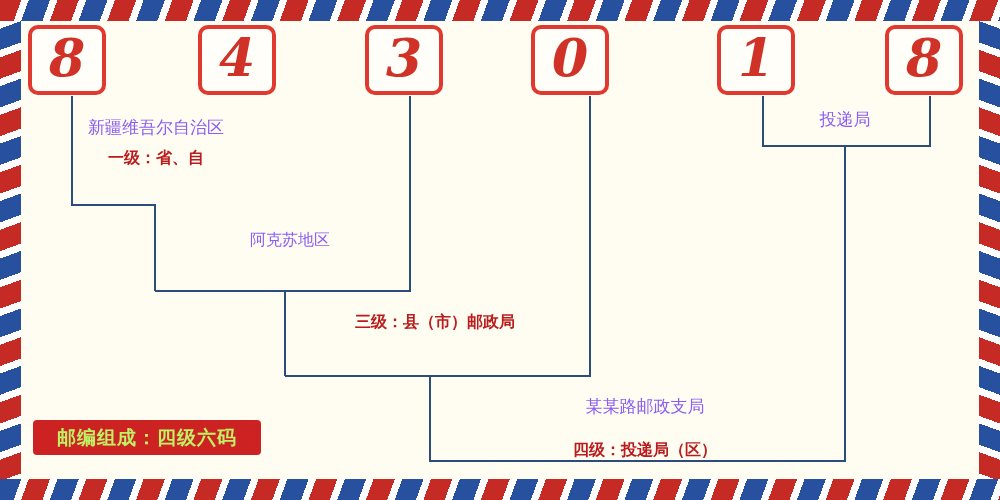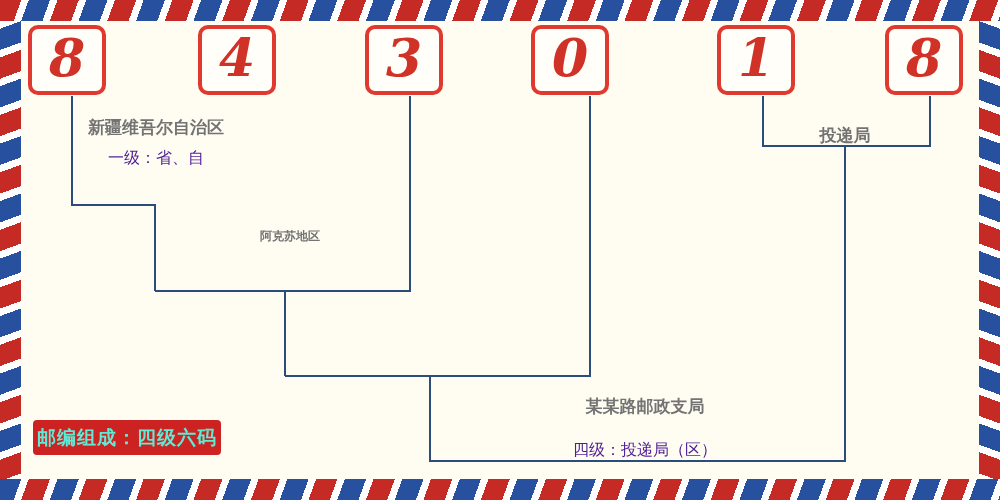--- a/index.html
+++ b/index.html
@@ -39,7 +39,7 @@
 
   
   .lbl{position:absolute;text-align:center;line-height:1.45;}
-  .lbl .title{color:#737373;font-weight:700;display:block;}
+  .lbl .title{color:#8b5cf6;font-weight:400;display:block;}
   .lbl .desc{color:#4c1d95;display:block;}
   .lbl-1{left:50px;top:116px;width:212px;}
   .lbl-1 .title{font-size:17px;margin-bottom:5px;}

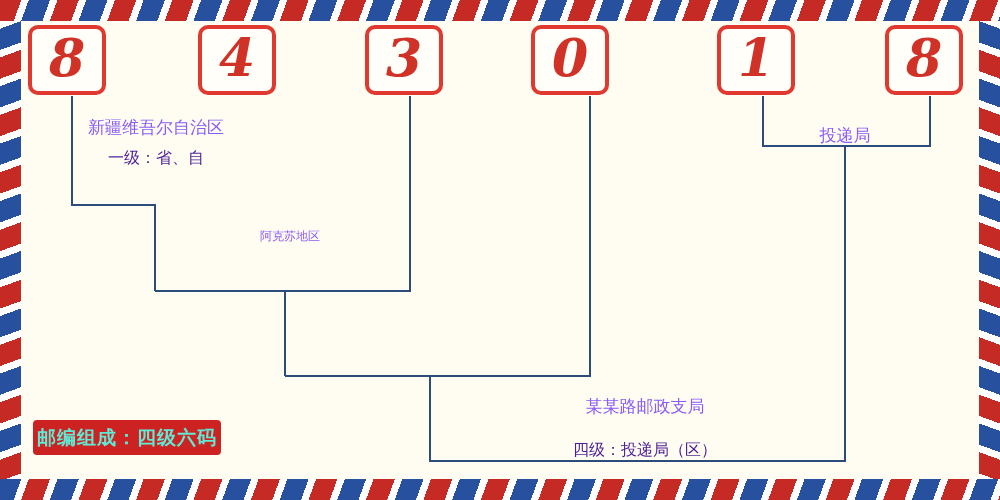--- a/index.html
+++ b/index.html
@@ -53,7 +53,7 @@
   .lbl-4{left:520px;top:395px;width:250px;}
   .lbl-4 .title{font-size:17px;margin-bottom:18px;}
   .lbl-4 .desc{font-size:16px;}
-  .lbl-5{left:780px;top:124px;width:130px;}
+  .lbl-5{left:780px;top:108px;width:130px;}
   .lbl-5 .title{font-size:17px;}
 
   

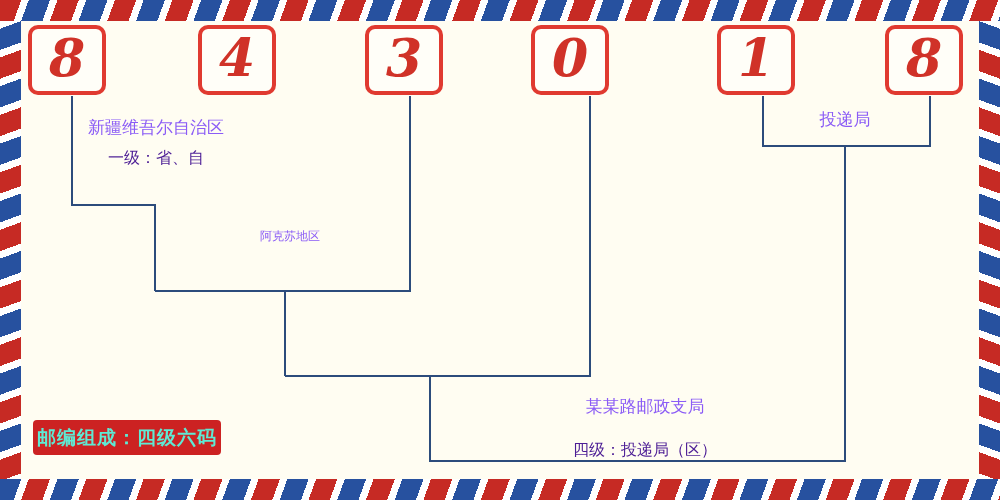--- a/index.html
+++ b/index.html
@@ -40,7 +40,7 @@
   
   .lbl{position:absolute;text-align:center;line-height:1.45;}
   .lbl .title{color:#8b5cf6;font-weight:400;display:block;}
-  .lbl .desc{color:#4c1d95;display:block;}
+  .lbl .desc{color:#b91c1c;display:block;font-weight:bold;}
   .lbl-1{left:50px;top:116px;width:212px;}
   .lbl-1 .title{font-size:17px;margin-bottom:5px;}
   .lbl-1 .desc{font-size:16px;}

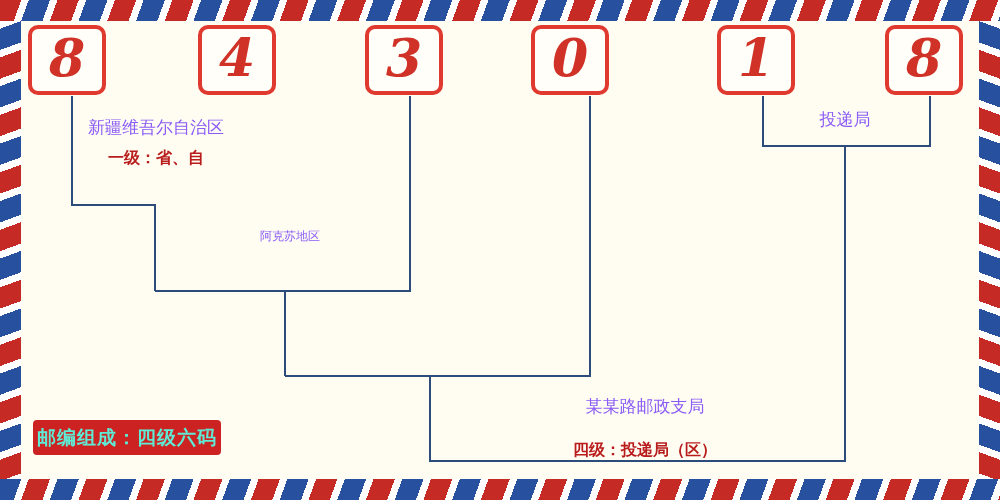--- a/index.html
+++ b/index.html
@@ -45,7 +45,7 @@
   .lbl-1 .title{font-size:17px;margin-bottom:5px;}
   .lbl-1 .desc{font-size:16px;}
   .lbl-2{left:190px;top:228px;width:200px;}
-  .lbl-2 .title{font-size:12px;margin-bottom:4px;}
+  .lbl-2 .title{font-size:16px;margin-bottom:4px;}
   .lbl-2 .desc{font-size:16px;}
   .lbl-3{left:310px;top:310px;width:250px;}
   .lbl-3 .title{font-size:20px;margin-bottom:5px;}

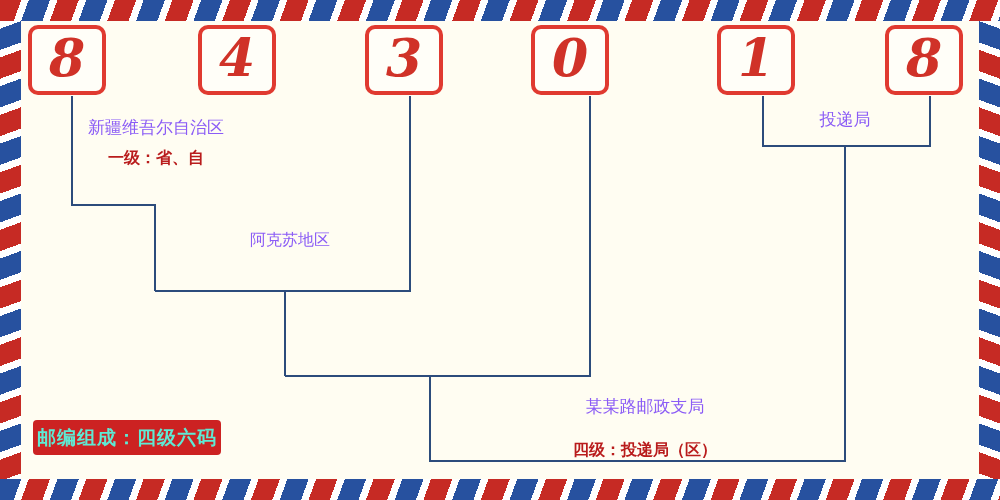--- a/index.html
+++ b/index.html
@@ -112,6 +112,7 @@
   </div>
 
   <div class="lbl lbl-3">
+    <span class="desc">三级：县（市）邮政局</span>
   </div>
 
   <div class="lbl lbl-4">

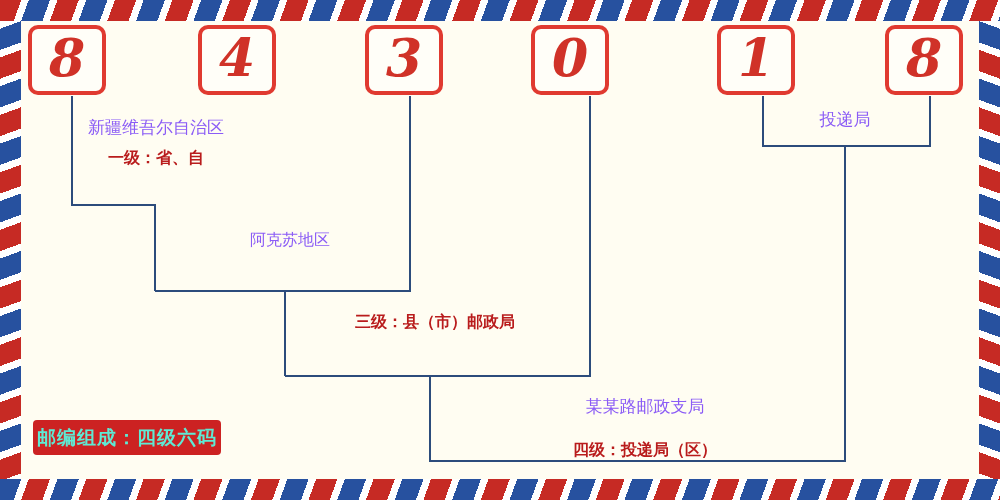--- a/index.html
+++ b/index.html
@@ -58,10 +58,10 @@
 
   
   .badge{
-    position:absolute;left:33px;top:420px;width:188px;height:35px;
+    position:absolute;left:33px;top:420px;width:228px;height:35px;
     background:#cc2222;border-radius:4px;
     display:flex;align-items:center;justify-content:center;
-    color:#5eead4;font-weight:700;font-size:19px;letter-spacing:1px;
+    color:#bef264;font-weight:700;font-size:19px;letter-spacing:1px;
   }
 </style>
 </head>

